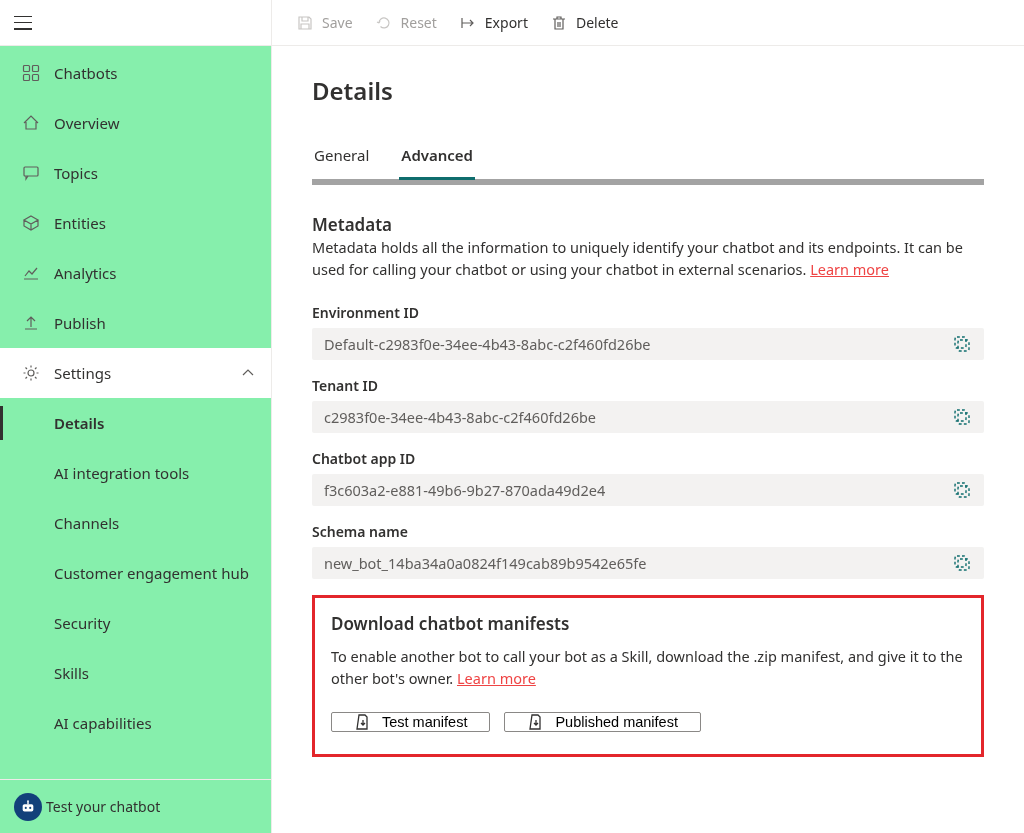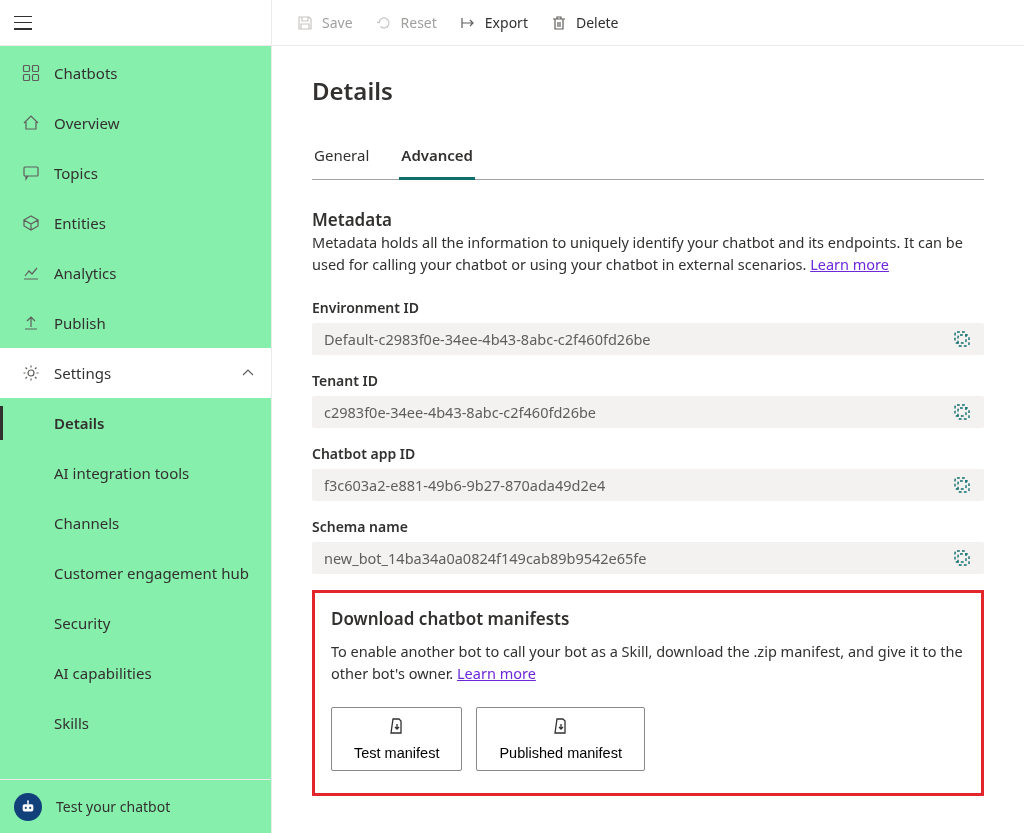--- a/index.html
+++ b/index.html
@@ -114,7 +114,7 @@
     flex: 1;
   }
   h1.page-title { font-size: 24px; font-weight: 600; margin-bottom: 28px; }
-  .tabs { display: flex; gap: 28px; border-bottom: 1px solid #a3a3a3; margin-bottom: 28px; }
+  .tabs { display: flex; gap: 28px; border-bottom: 6px solid #a3a3a3; margin-bottom: 28px; }
   .tab {
     padding: 10px 2px 12px 2px;
     font-size: 15px;

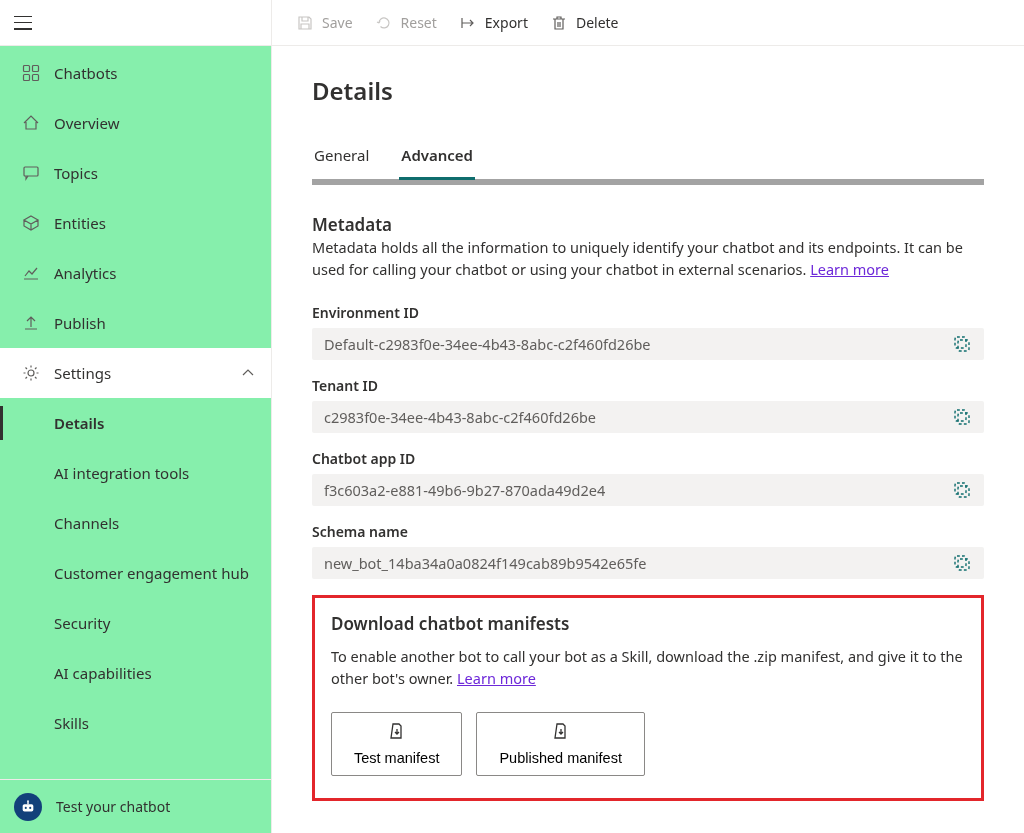--- a/index.html
+++ b/index.html
@@ -127,7 +127,7 @@
 
   h2.section-title { font-size: 17px; font-weight: 600; }
   p.section-desc { font-size: 14.5px; color: #323130; line-height: 1.55; max-width: 720px; margin-bottom: 22px; }
-  a.link { color: #6d28d9; text-decoration: underline; cursor: pointer; }
+  a.link { color: #ef4444; text-decoration: underline; cursor: pointer; }
 
   .field { margin-bottom: 16px; }
   .field-label { font-size: 14px; font-weight: 600; margin-bottom: 6px; display:block; }

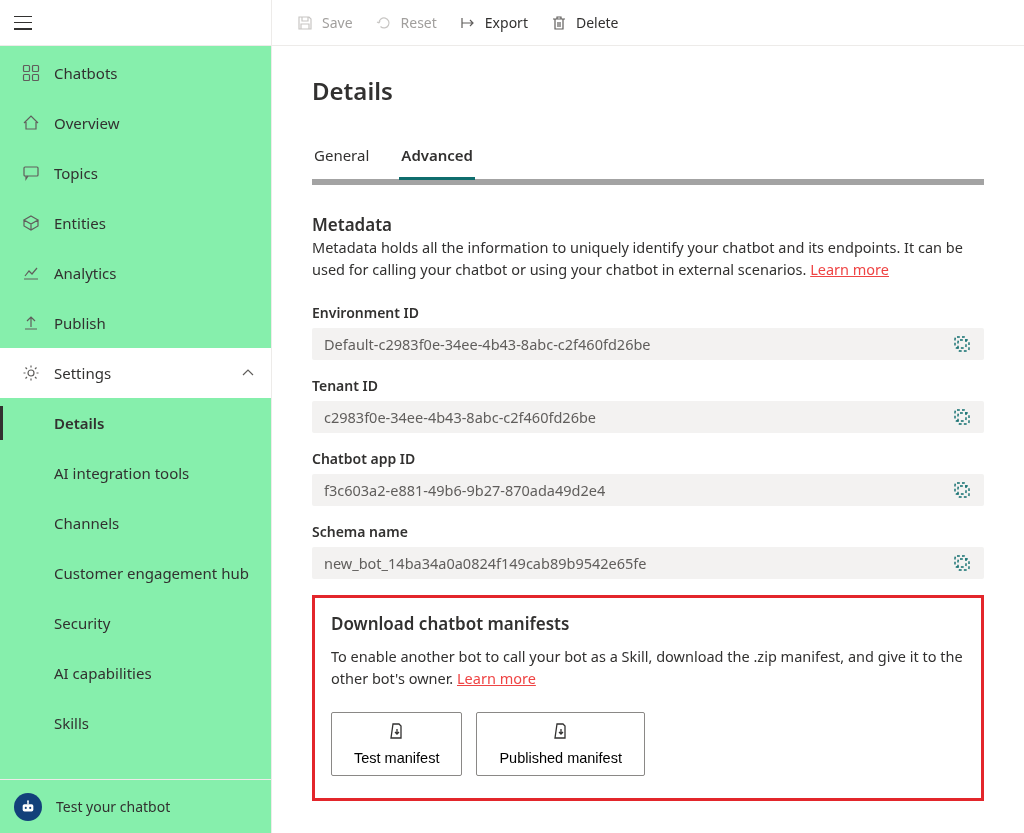--- a/index.html
+++ b/index.html
@@ -267,10 +267,10 @@
         <span class="label">Security</span>
       </div>
       <div class="nav-sub">
+        <span class="label">Skills</span>
+      </div>
+      <div class="nav-sub">
         <span class="label">AI capabilities</span>
-      </div>
-      <div class="nav-sub">
-        <span class="label">Skills</span>
       </div>
 
     </nav>

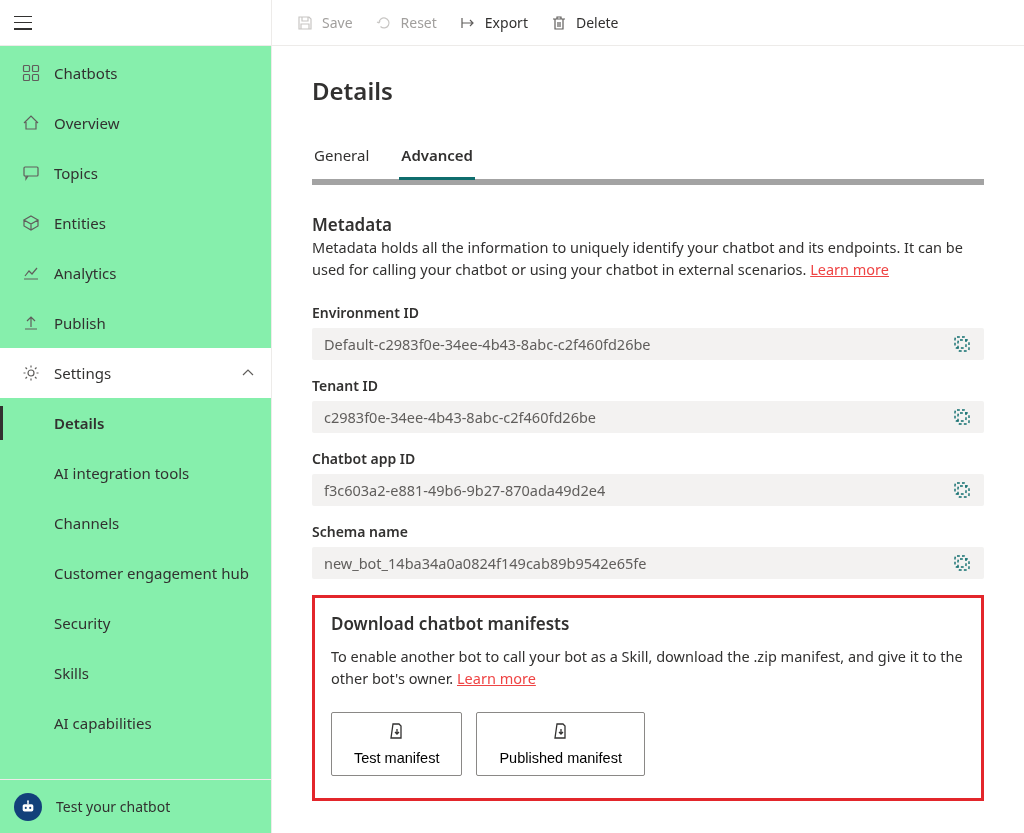--- a/index.html
+++ b/index.html
@@ -155,12 +155,11 @@
   .btn {
     border: 1px solid #8a8886;
     background: #fff;
-    padding: 9px 22px;
+    padding: 0 22px;
     display: flex; align-items: center; gap: 10px;
     font-size: 14.5px;
     cursor: pointer;
     border-radius: 2px;
-    flex-direction: column;
   }
   .btn svg { width:18px; height:18px; stroke:#323130; fill:none; stroke-width:1.3; }
 </style>

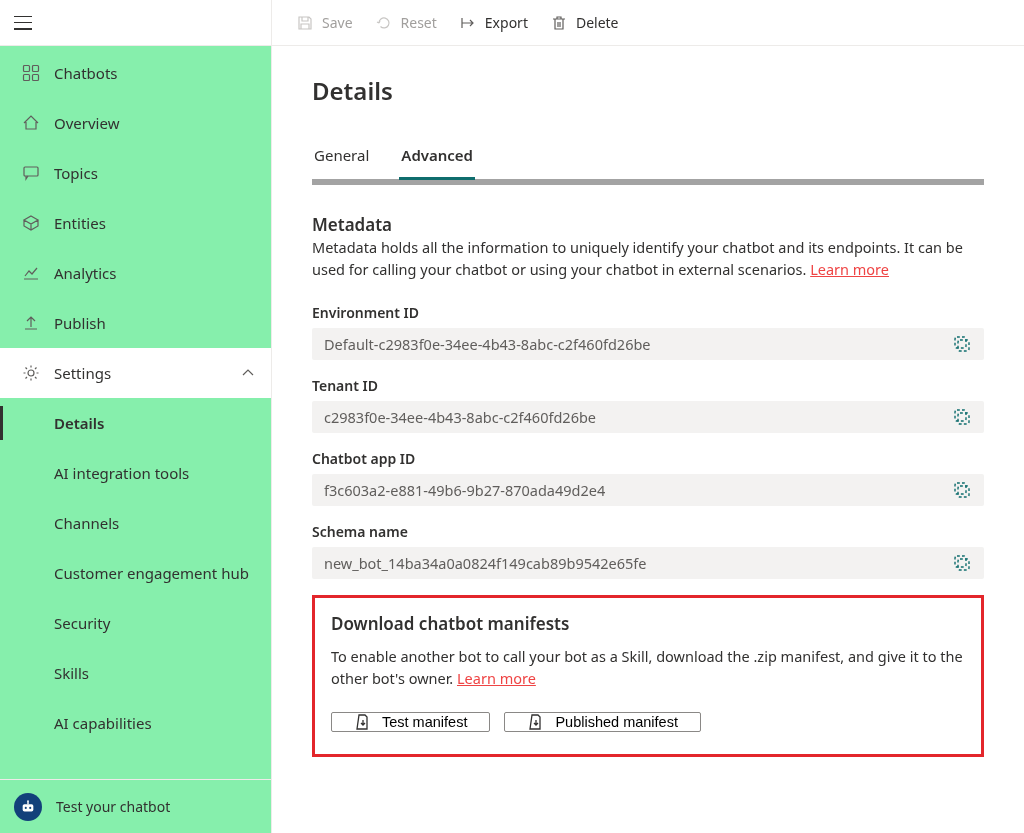--- a/index.html
+++ b/index.html
@@ -77,7 +77,7 @@
     height: 54px;
     display: flex;
     align-items: center;
-    gap: 14px;
+    gap: 4px;
     padding: 0 14px;
     cursor: pointer;
   }

